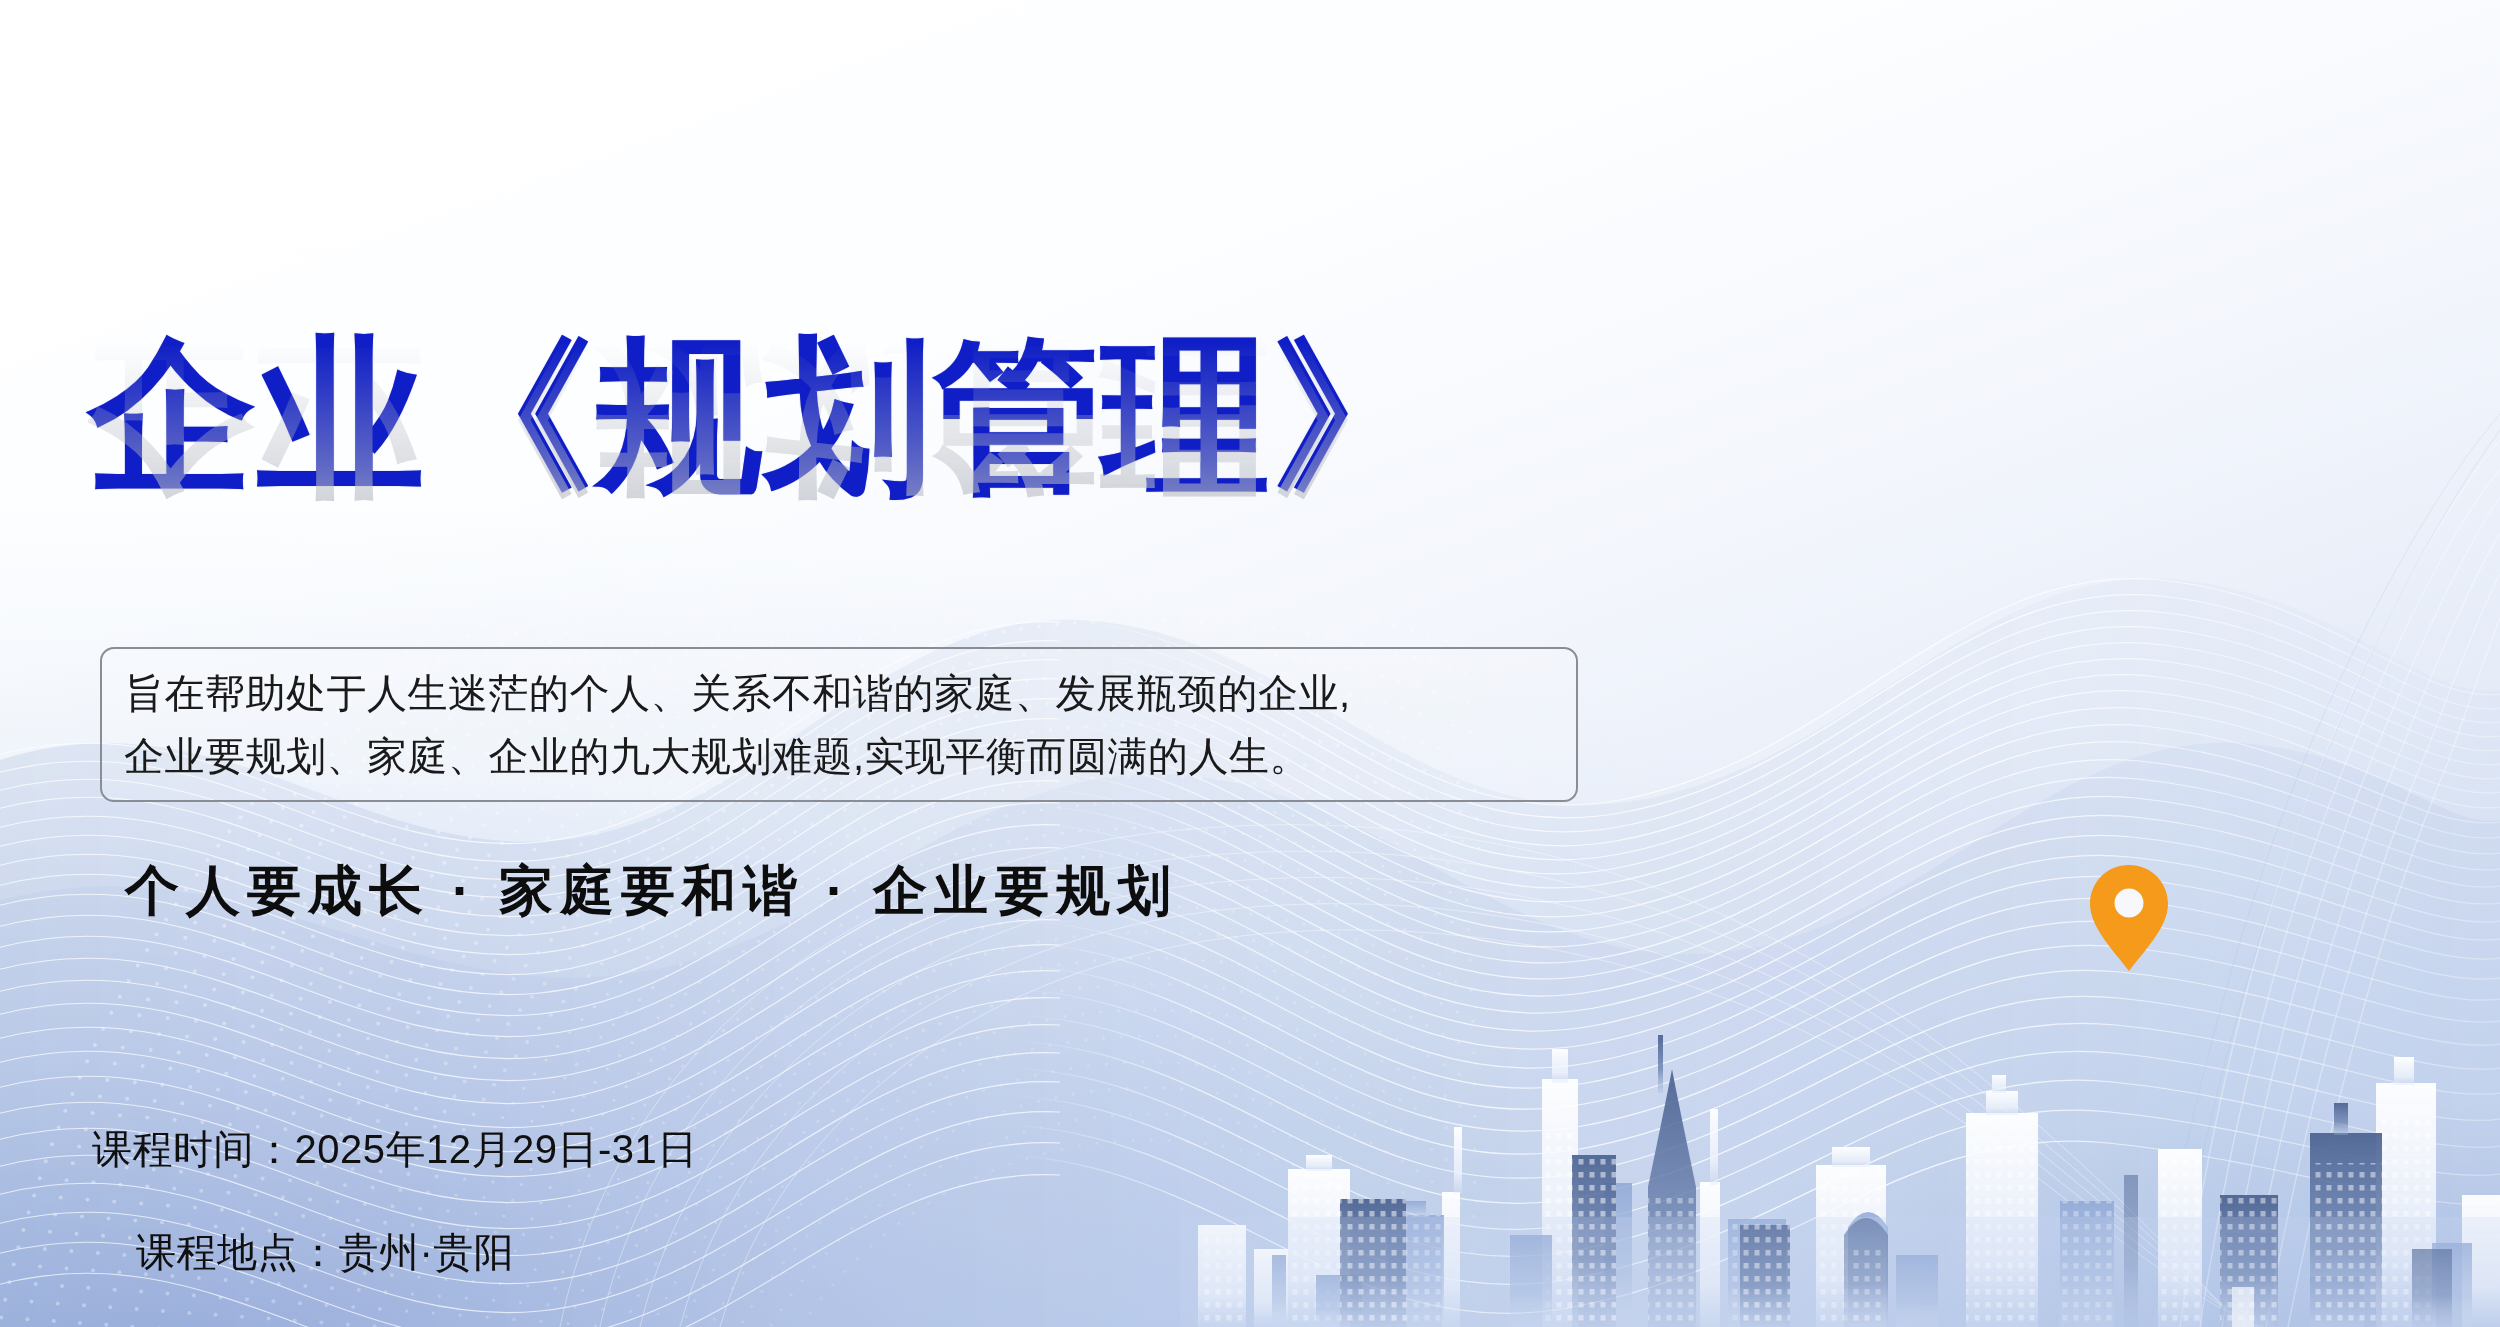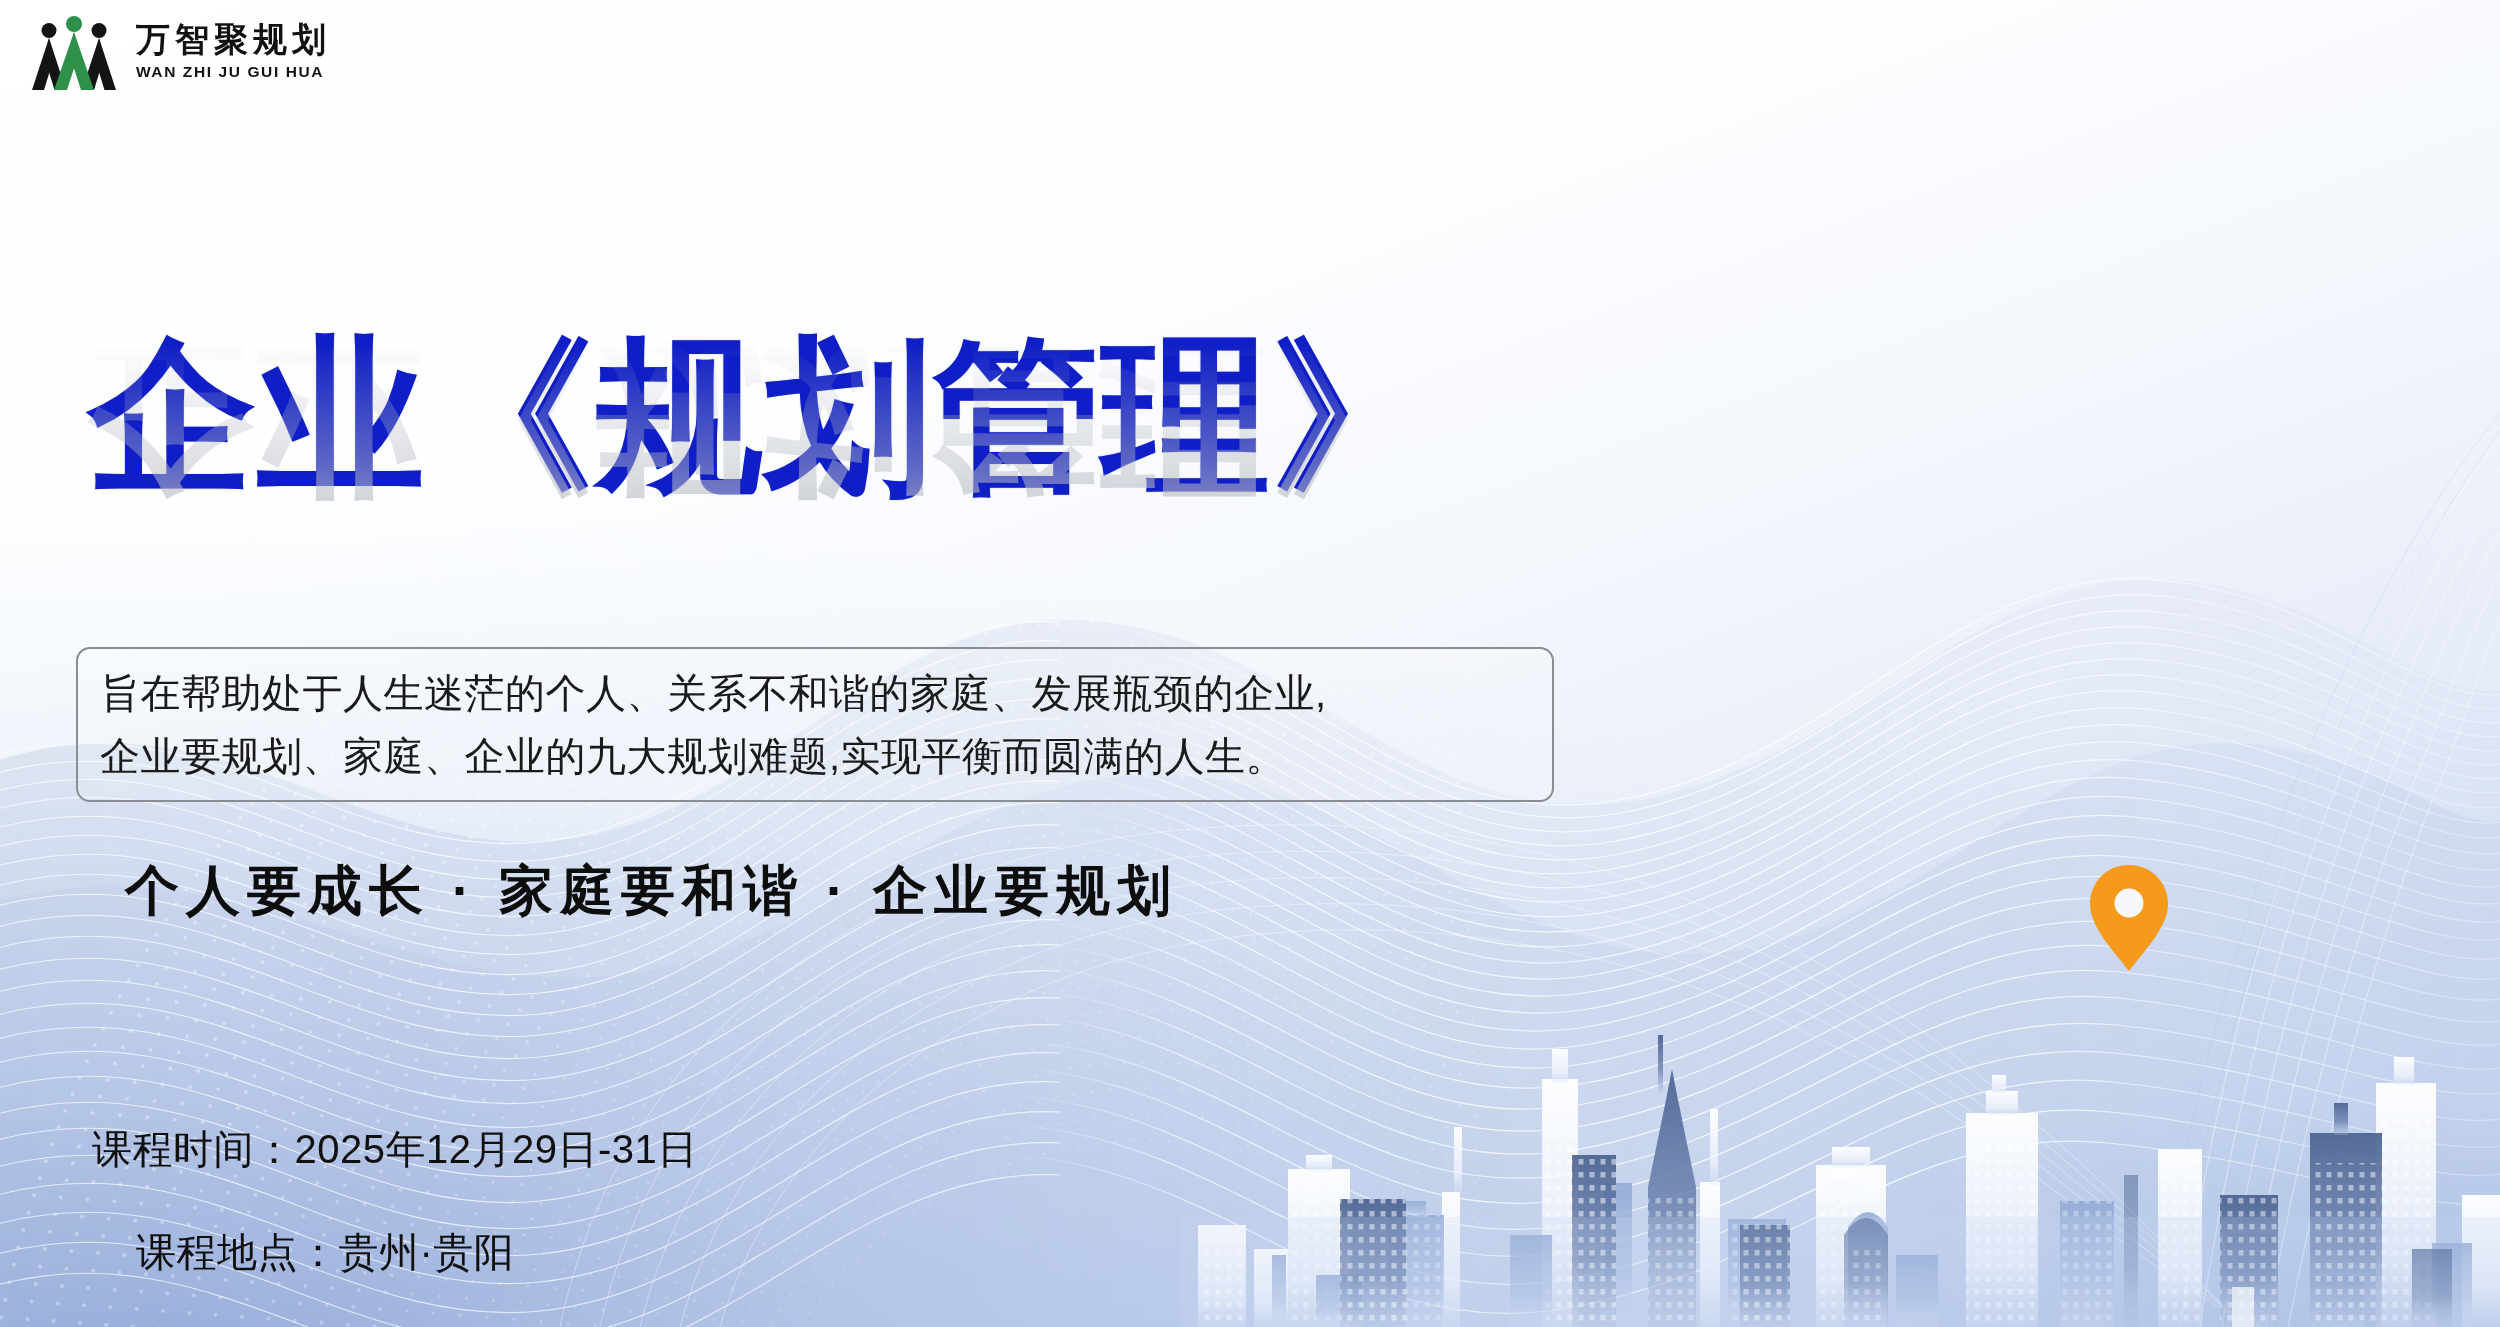--- a/index.html
+++ b/index.html
@@ -2077,26 +2077,6 @@
     </g>
   </svg>
 
-  <div class="logo-wrap">
-    <svg class="logo-mark" viewBox="0 0 96 78" xmlns="http://www.w3.org/2000/svg">
-
-      <circle cx="23" cy="18.5" r="7.5" fill="#141414"></circle>
-      <path d="M23 26 L6 78 L18 78 L27.5 47 Z" fill="#141414"></path>
-      <path d="M23 26 L40 78 L28.5 78 L19 47 Z" fill="#141414"></path>
-
-      <circle cx="73" cy="18.5" r="7.5" fill="#141414"></circle>
-      <path d="M73 26 L56 78 L68 78 L77.5 47 Z" fill="#141414"></path>
-      <path d="M73 26 L90 78 L78.5 78 L69 47 Z" fill="#141414"></path>
-
-      <circle cx="48" cy="12" r="8" fill="#2f9049"></circle>
-      <path d="M48 20 L28 78 L41 78 L52 44 Z" fill="#2f9049"></path>
-      <path d="M48 20 L68 78 L55 78 L44 44 Z" fill="#2f9049"></path>
-    </svg>
-    <div class="logo-text">
-      <div class="logo-cn">万智聚规划</div>
-      <div class="logo-en">WAN ZHI JU GUI HUA</div>
-    </div>
-  </div>
 
   <div class="title-block">
     <div class="main-title">企业《规划管理》</div>

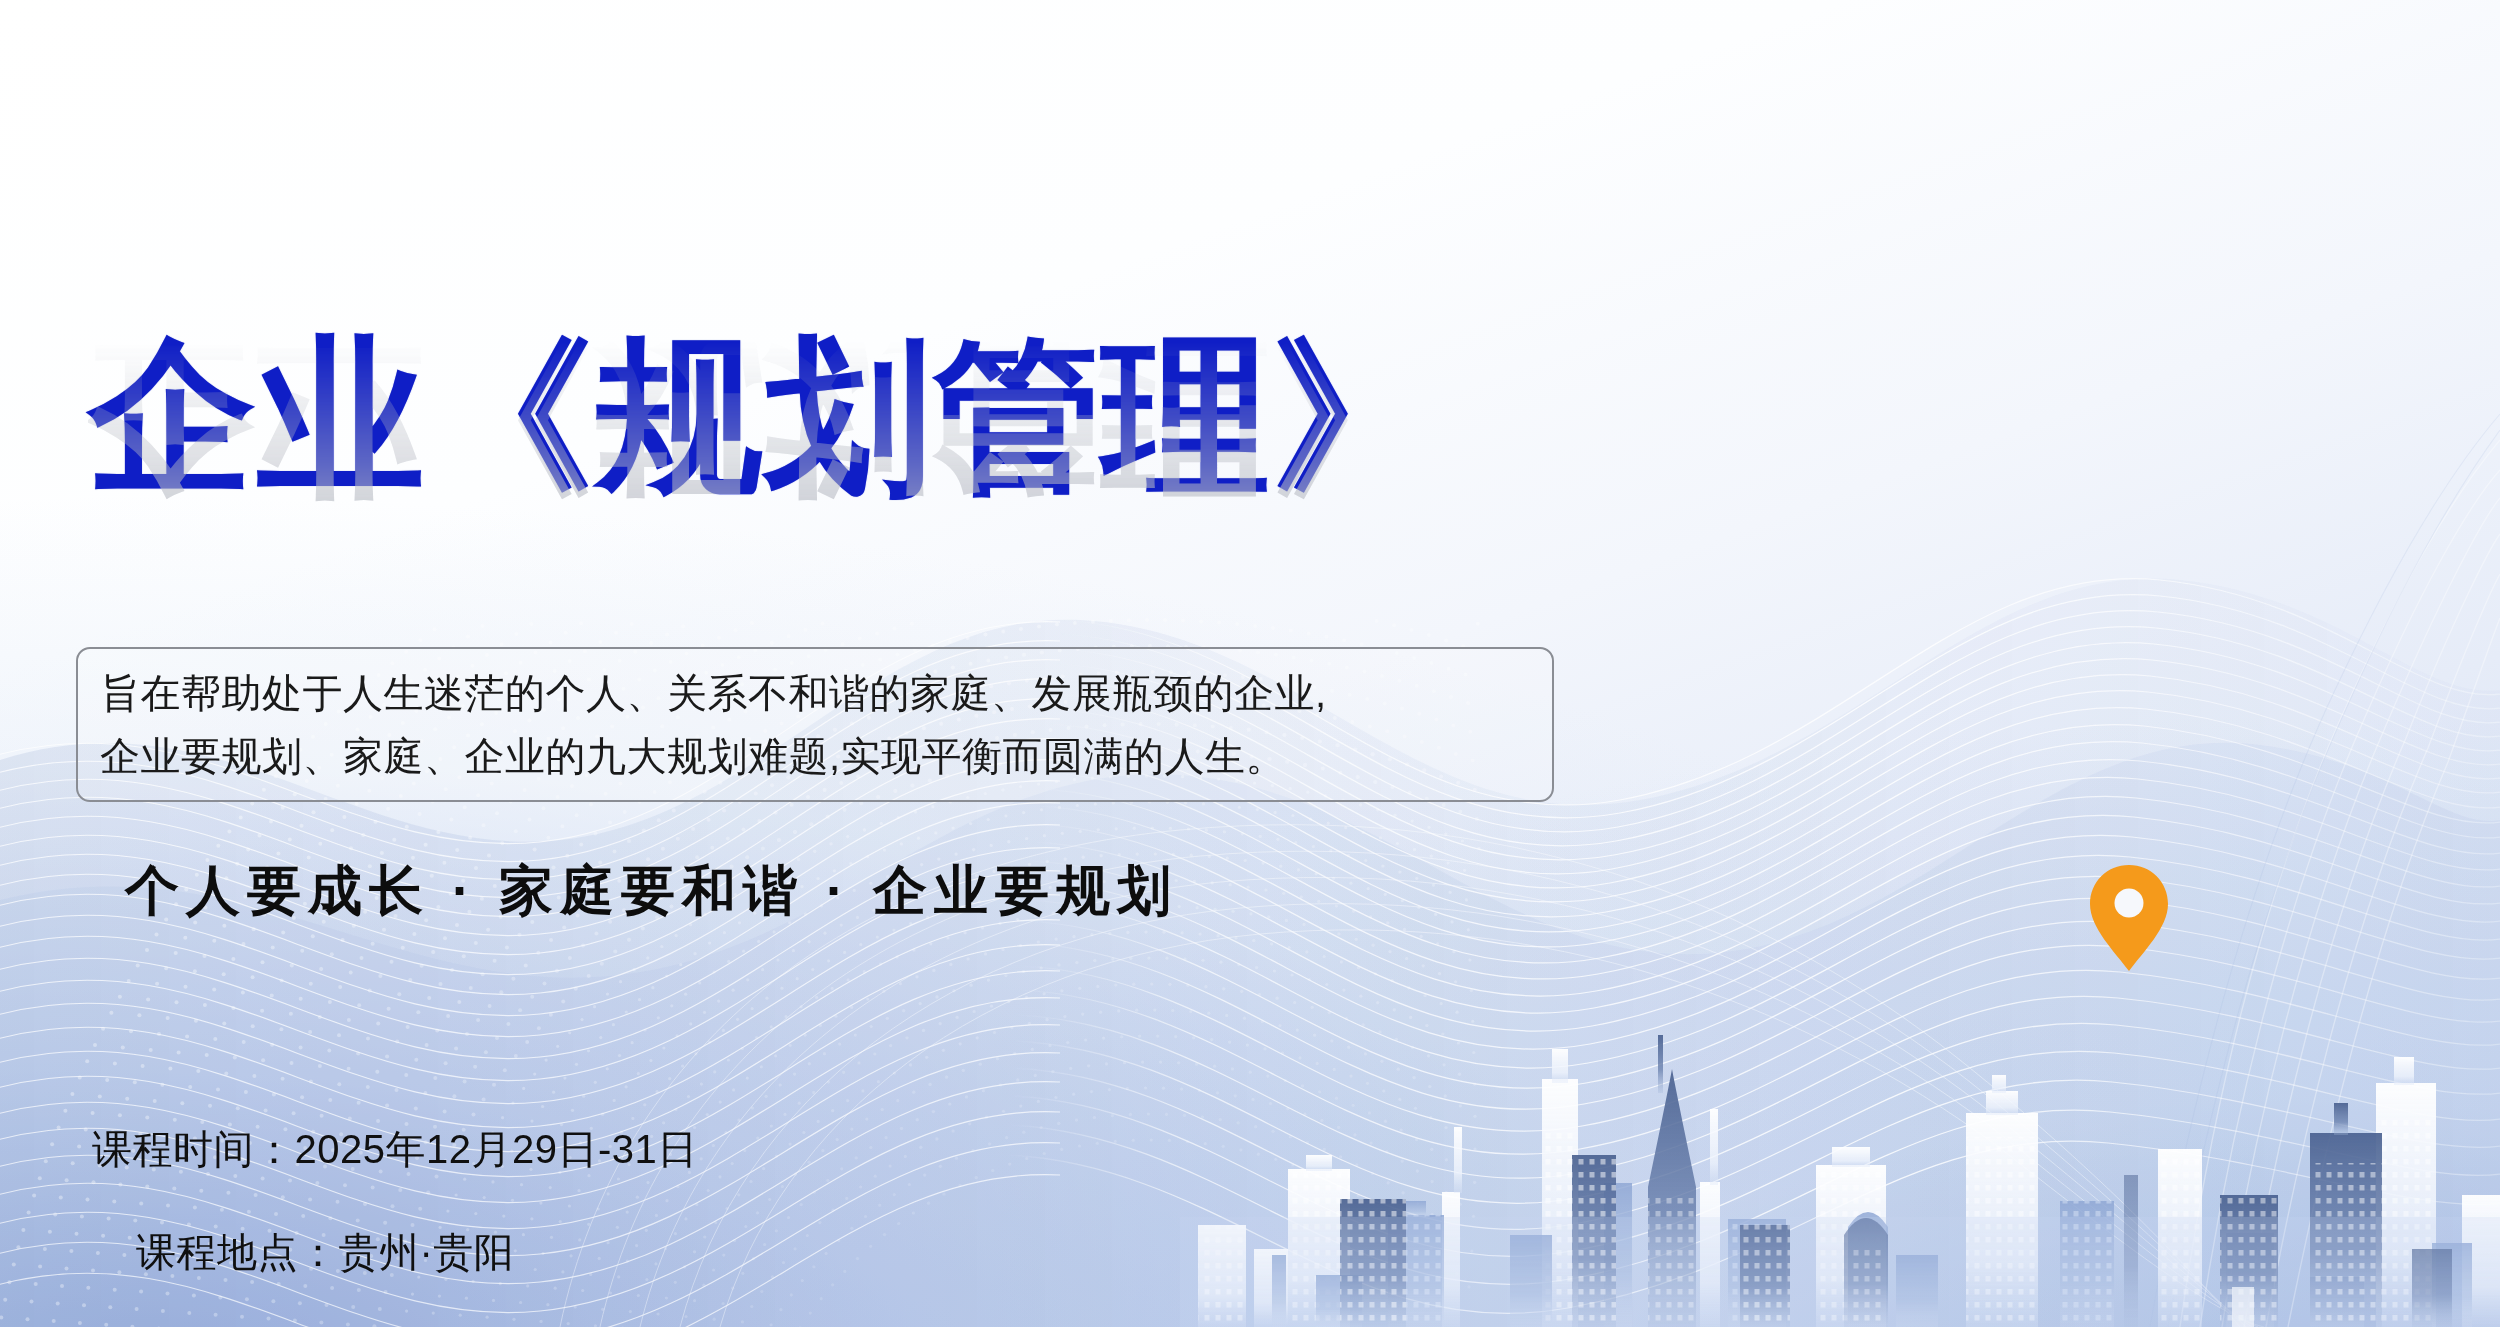--- a/index.html
+++ b/index.html
@@ -54,7 +54,7 @@
 
   
   .desc-box{
-    position:absolute;left:76px;top:647px;width:1478px;height:155px;
+    position:absolute;left:100px;top:647px;width:1478px;height:155px;
     border:2px solid #8a8d94;border-radius:14px;
     box-sizing:border-box;
     display:flex;flex-direction:column;justify-content:center;

